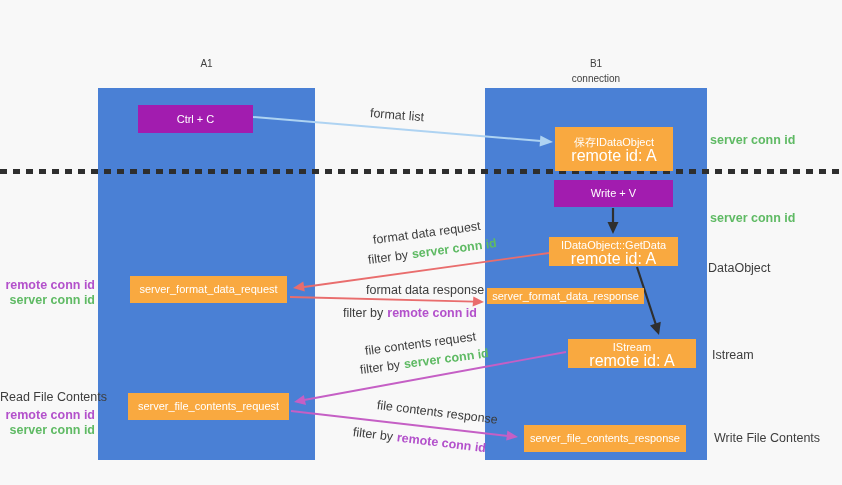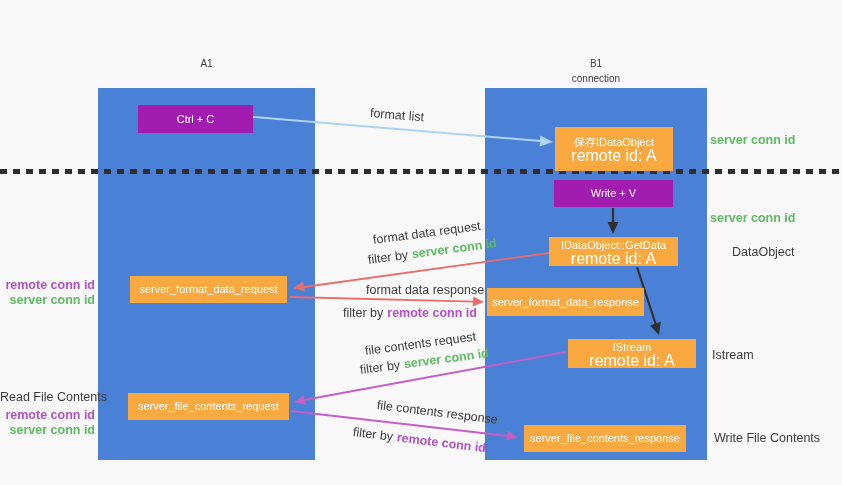--- a/index.html
+++ b/index.html
@@ -147,7 +147,7 @@
 
 <div class="abs side-green" style="left:710px;top:133px;">server conn id</div>
 <div class="abs side-green" style="left:710px;top:211px;">server conn id</div>
-<div class="abs lbl" style="left:708px;top:245px;padding-left:24px;">DataObject</div>
+<div class="abs lbl" style="left:708px;top:261px;">DataObject</div>
 <div class="abs lbl" style="left:712px;top:348px;">Istream</div>
 <div class="abs lbl" style="left:714px;top:431px;">Write File Contents</div>
 

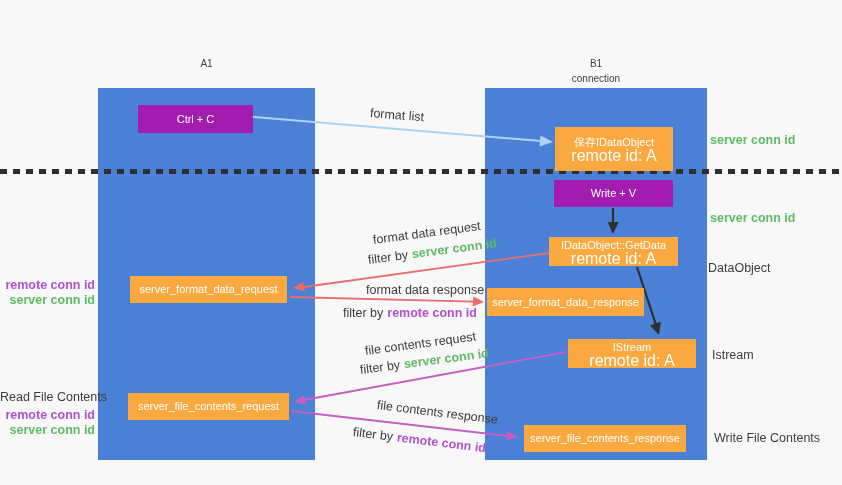--- a/index.html
+++ b/index.html
@@ -106,7 +106,7 @@
   <span>server_format_data_request</span>
 </div>
 
-<div class="abs node orange" style="left:487px;top:288px;width:157px;height:28px;">
+<div class="abs node orange" style="left:487px;top:288px;width:157px;height:16px;">
   <span>server_format_data_response</span>
 </div>
 

